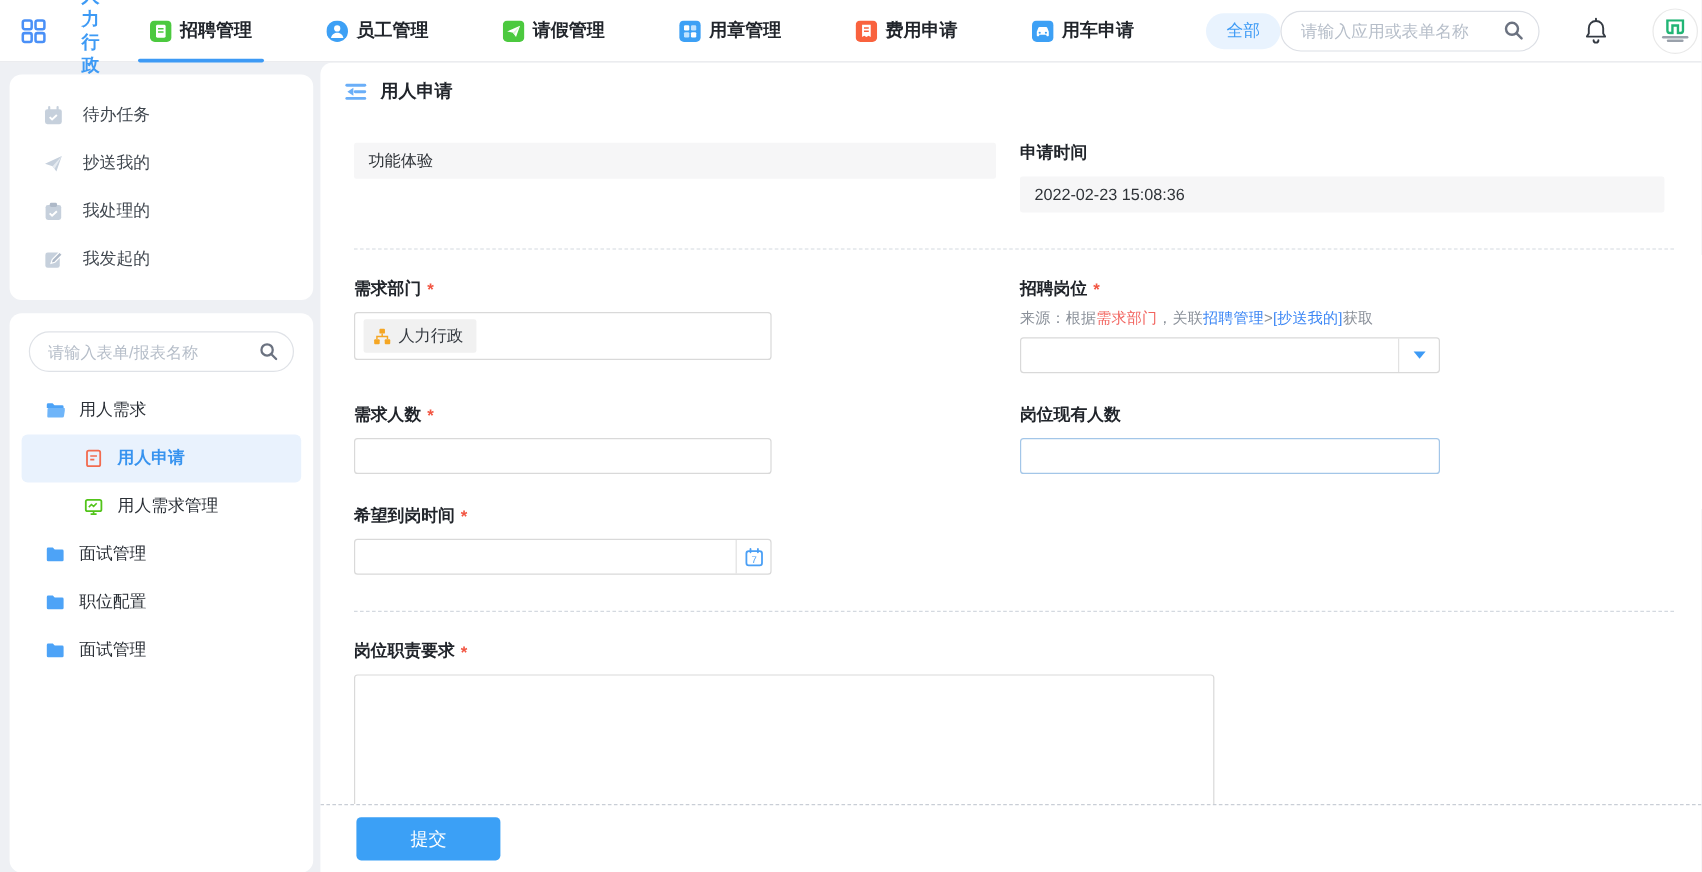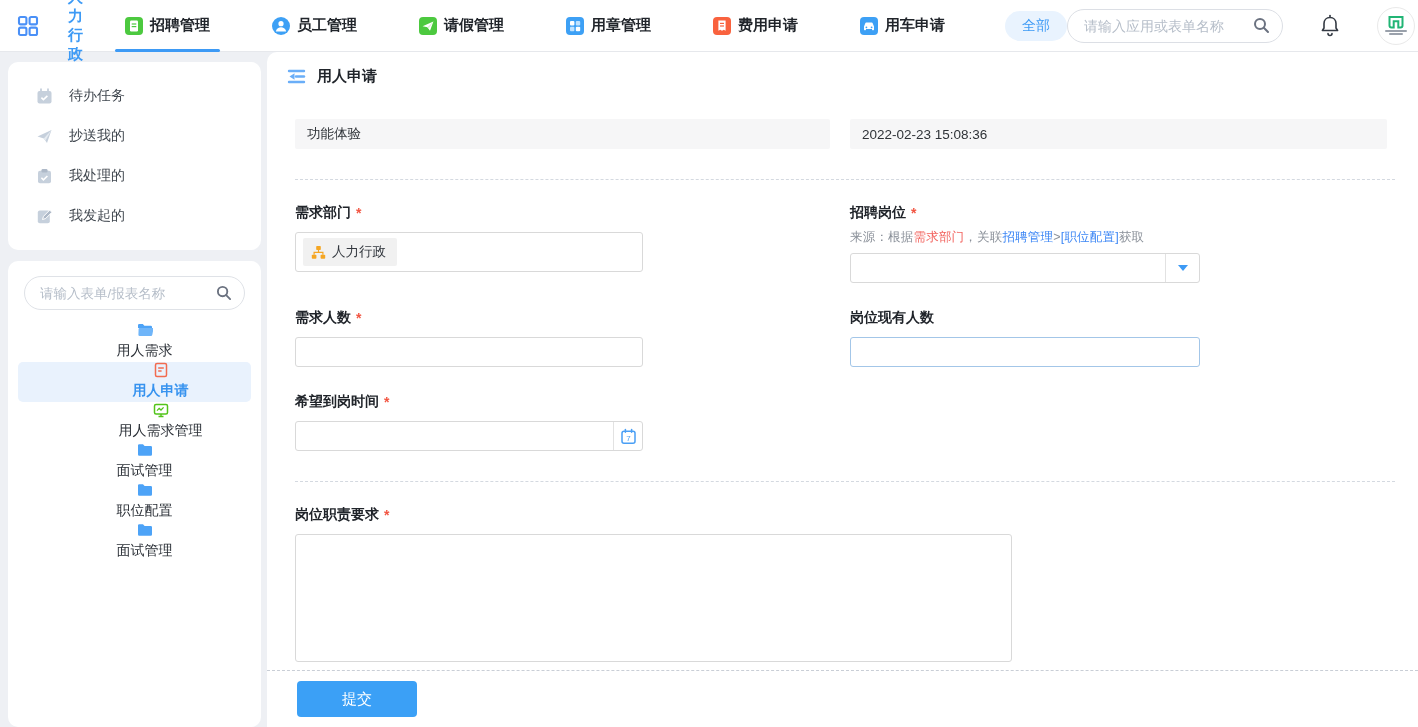--- a/index.html
+++ b/index.html
@@ -332,6 +332,7 @@
           <div class="ro-field">功能体验</div>
         </div>
         <div>
+          <div class="flabel">申请时间</div>
           <div class="ro-field">2022-02-23 15:08:36</div>
         </div>
       </div>

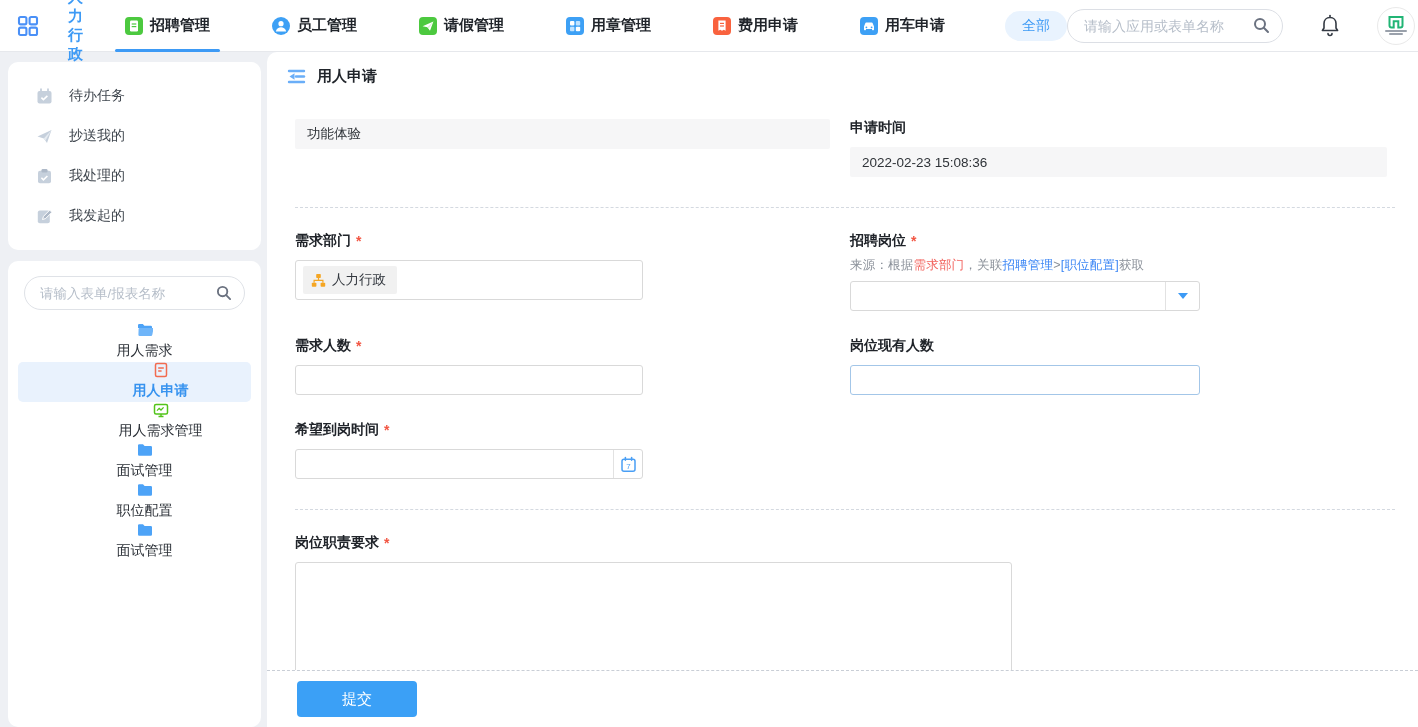--- a/index.html
+++ b/index.html
@@ -364,7 +364,7 @@
             <span>招聘岗位</span>
             <span class="req">*</span>
           </div>
-          <div class="help-line"><span>来源：根据</span><span class="hl-red">需求部门</span><span>，关联</span><span class="hl-blue">招聘管理</span><span>&gt;</span><span class="hl-blue">[职位配置]</span><span>获取</span></div>
+          <div class="help-line"><span>来源：根据</span><span class="hl-red">需求部门</span><span>，关联</span><span class="hl-blue">招聘管理</span><span>&gt;</span><span class="hl-blue">[抄送我的]</span><span>获取</span></div>
           <div class="inp select-box">
             <input class="sel-val" value="" style="">
             <span class="sel-caret">

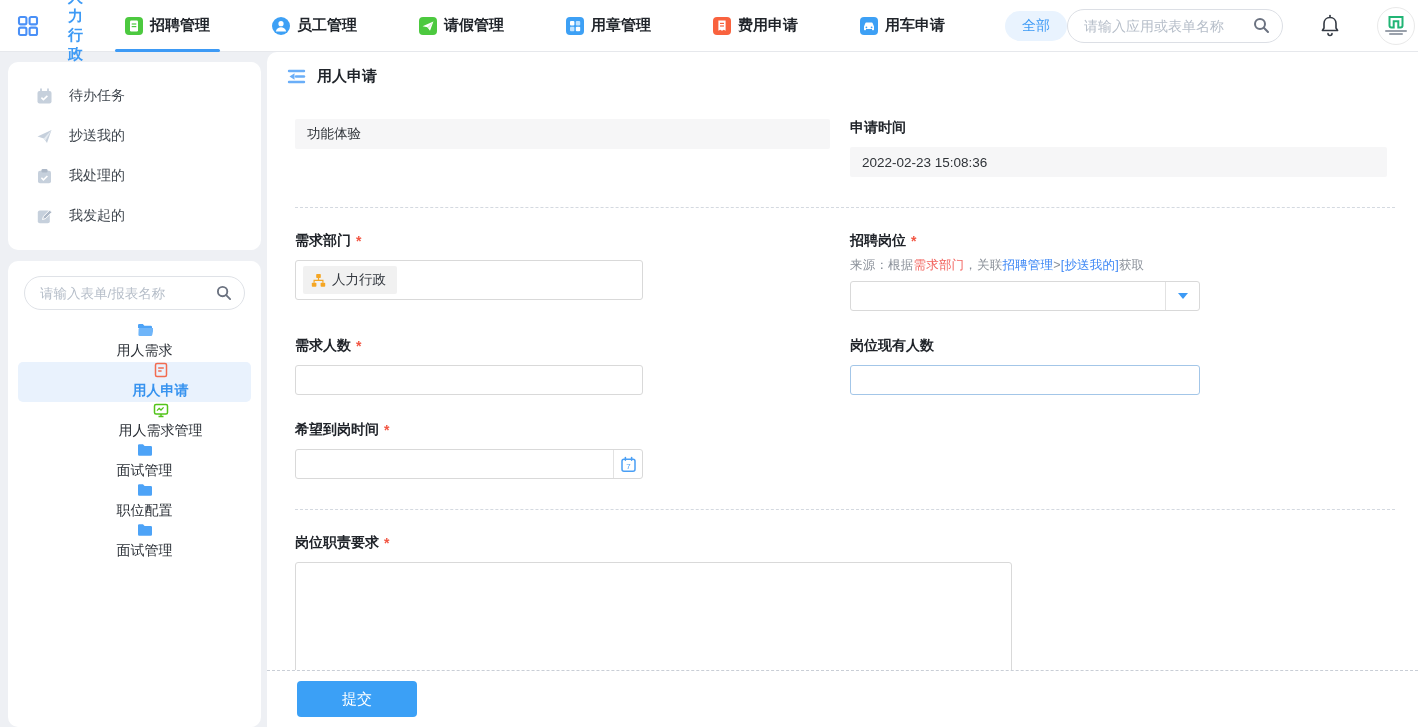--- a/index.html
+++ b/index.html
@@ -42,7 +42,7 @@
   .side-search{display:flex;align-items:center;height:34px;border:1px solid #dfe2e7;border-radius:17px;margin:0 16px 12px 16px;padding:0 12px 0 15px;}
   .side-search input{border:none;outline:none;flex:1;font-size:13.5px;color:#333;min-width:0;background:transparent;}
   .side-search input::placeholder{color:#b6bec9;}
-  .tree-row{height:40px;display:flex;align-items:center;gap:4px;padding-left:20px;margin:0 10px;border-radius:5px;cursor:pointer;flex-direction:column;}
+  .tree-row{height:40px;display:flex;align-items:center;gap:12px;padding-left:20px;margin:0 10px;border-radius:5px;cursor:pointer;}
   .tree-row.child{padding-left:52px;}
   .tree-row .tr-label{font-size:14px;color:#2a2f36;white-space:nowrap;}
   .tree-row.selected{background:#e9f2fd;}

